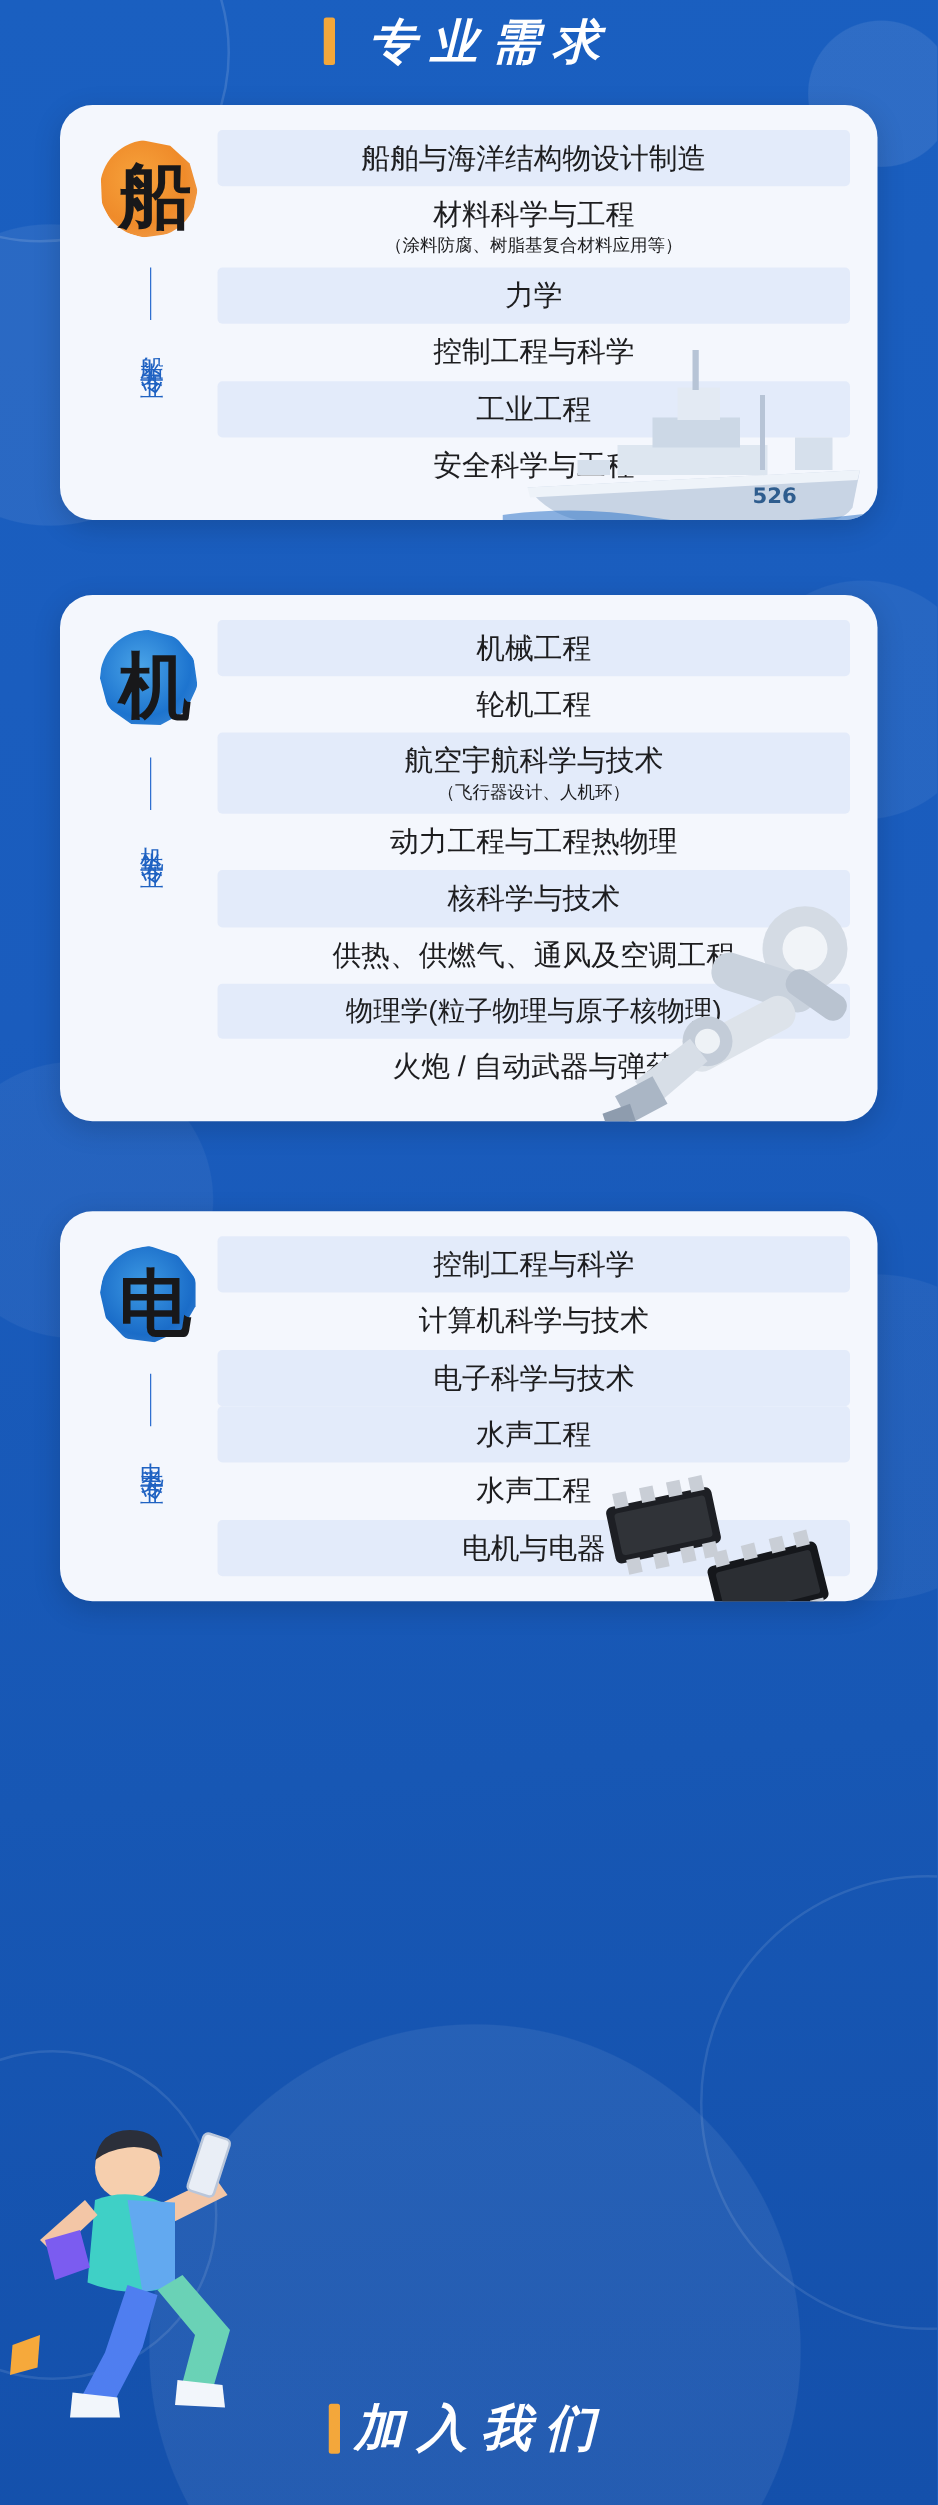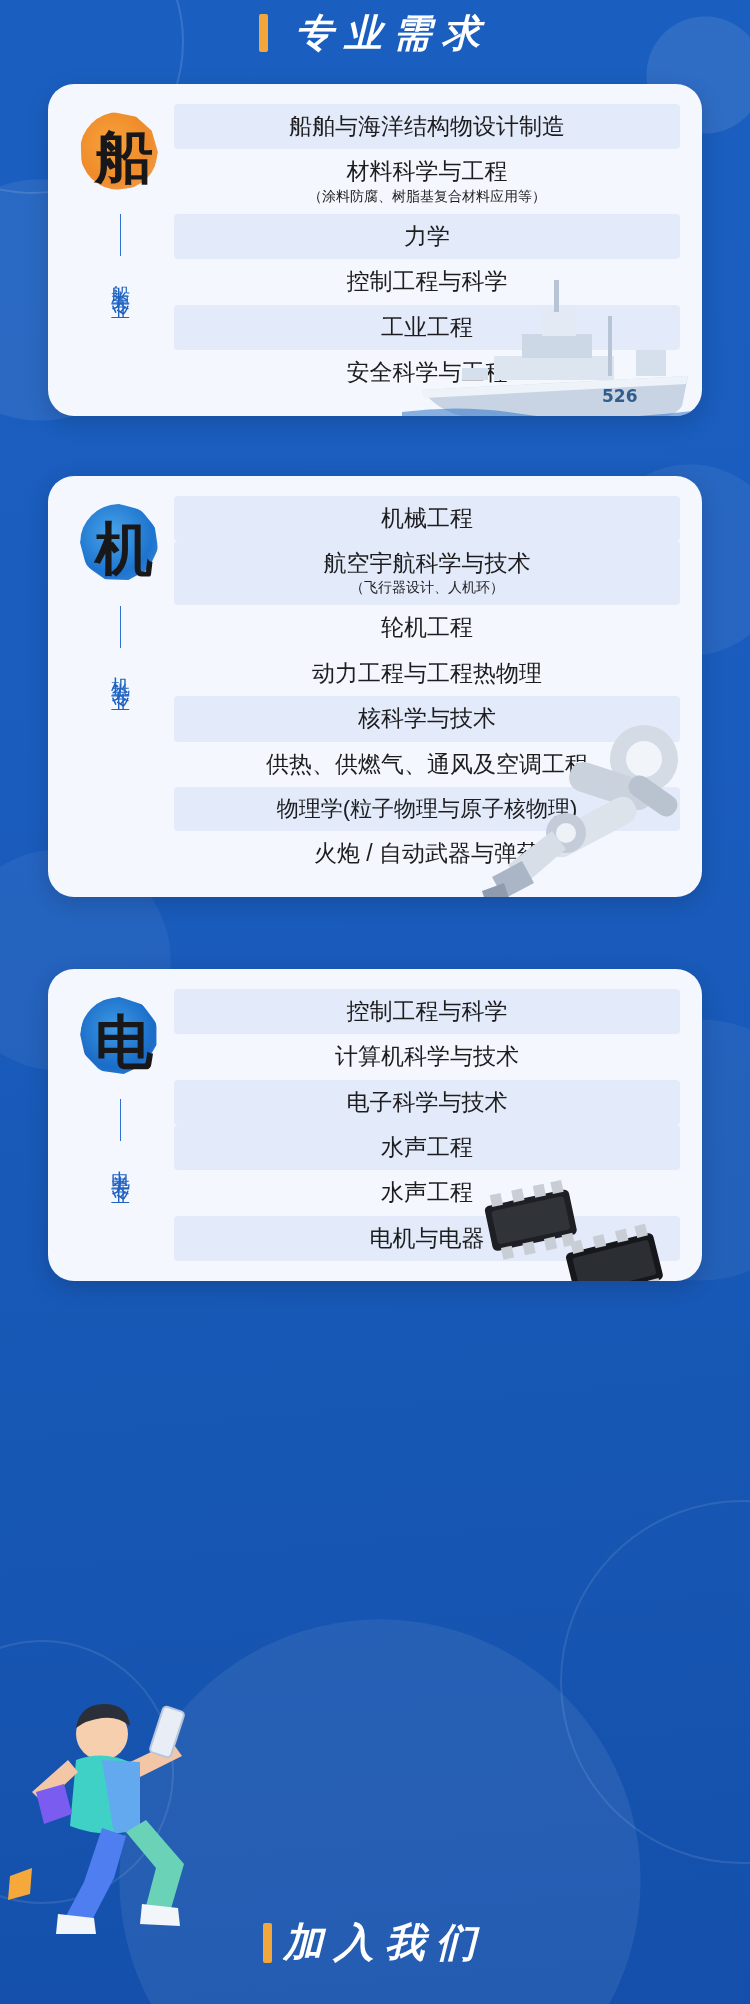--- a/index.html
+++ b/index.html
@@ -302,12 +302,12 @@
         <div class="row alt">
           <span>机械工程</span>
         </div>
+        <div class="row">
+          <span>轮机工程</span>
+        </div>
         <div class="row alt">
           <span>航空宇航科学与技术</span>
           <span class="sub">（飞行器设计、人机环）</span>
-        </div>
-        <div class="row">
-          <span>轮机工程</span>
         </div>
         <div class="row">
           <span>动力工程与工程热物理</span>

